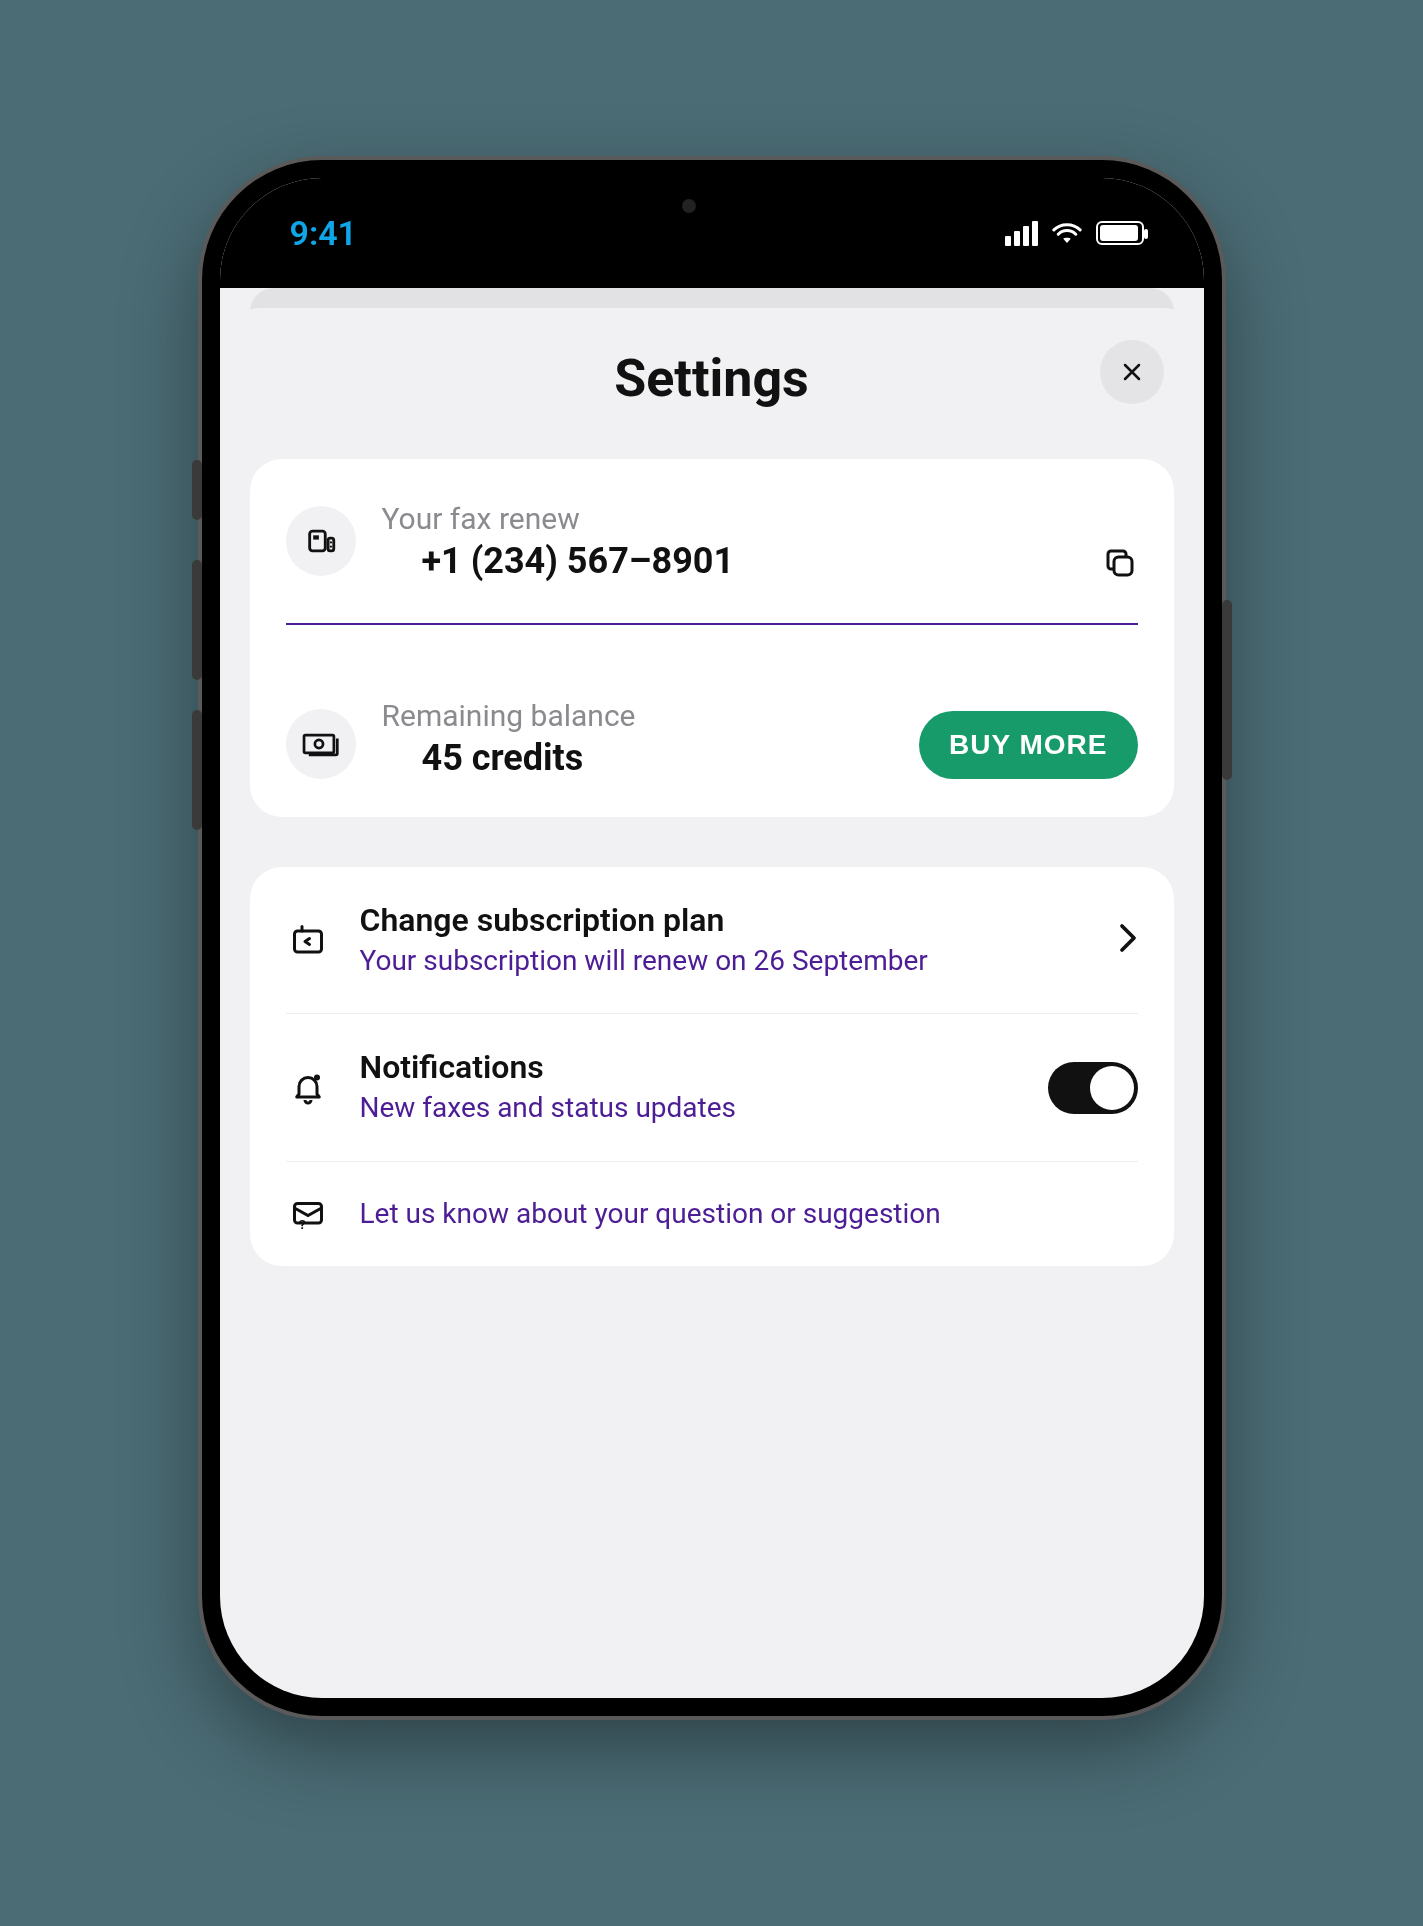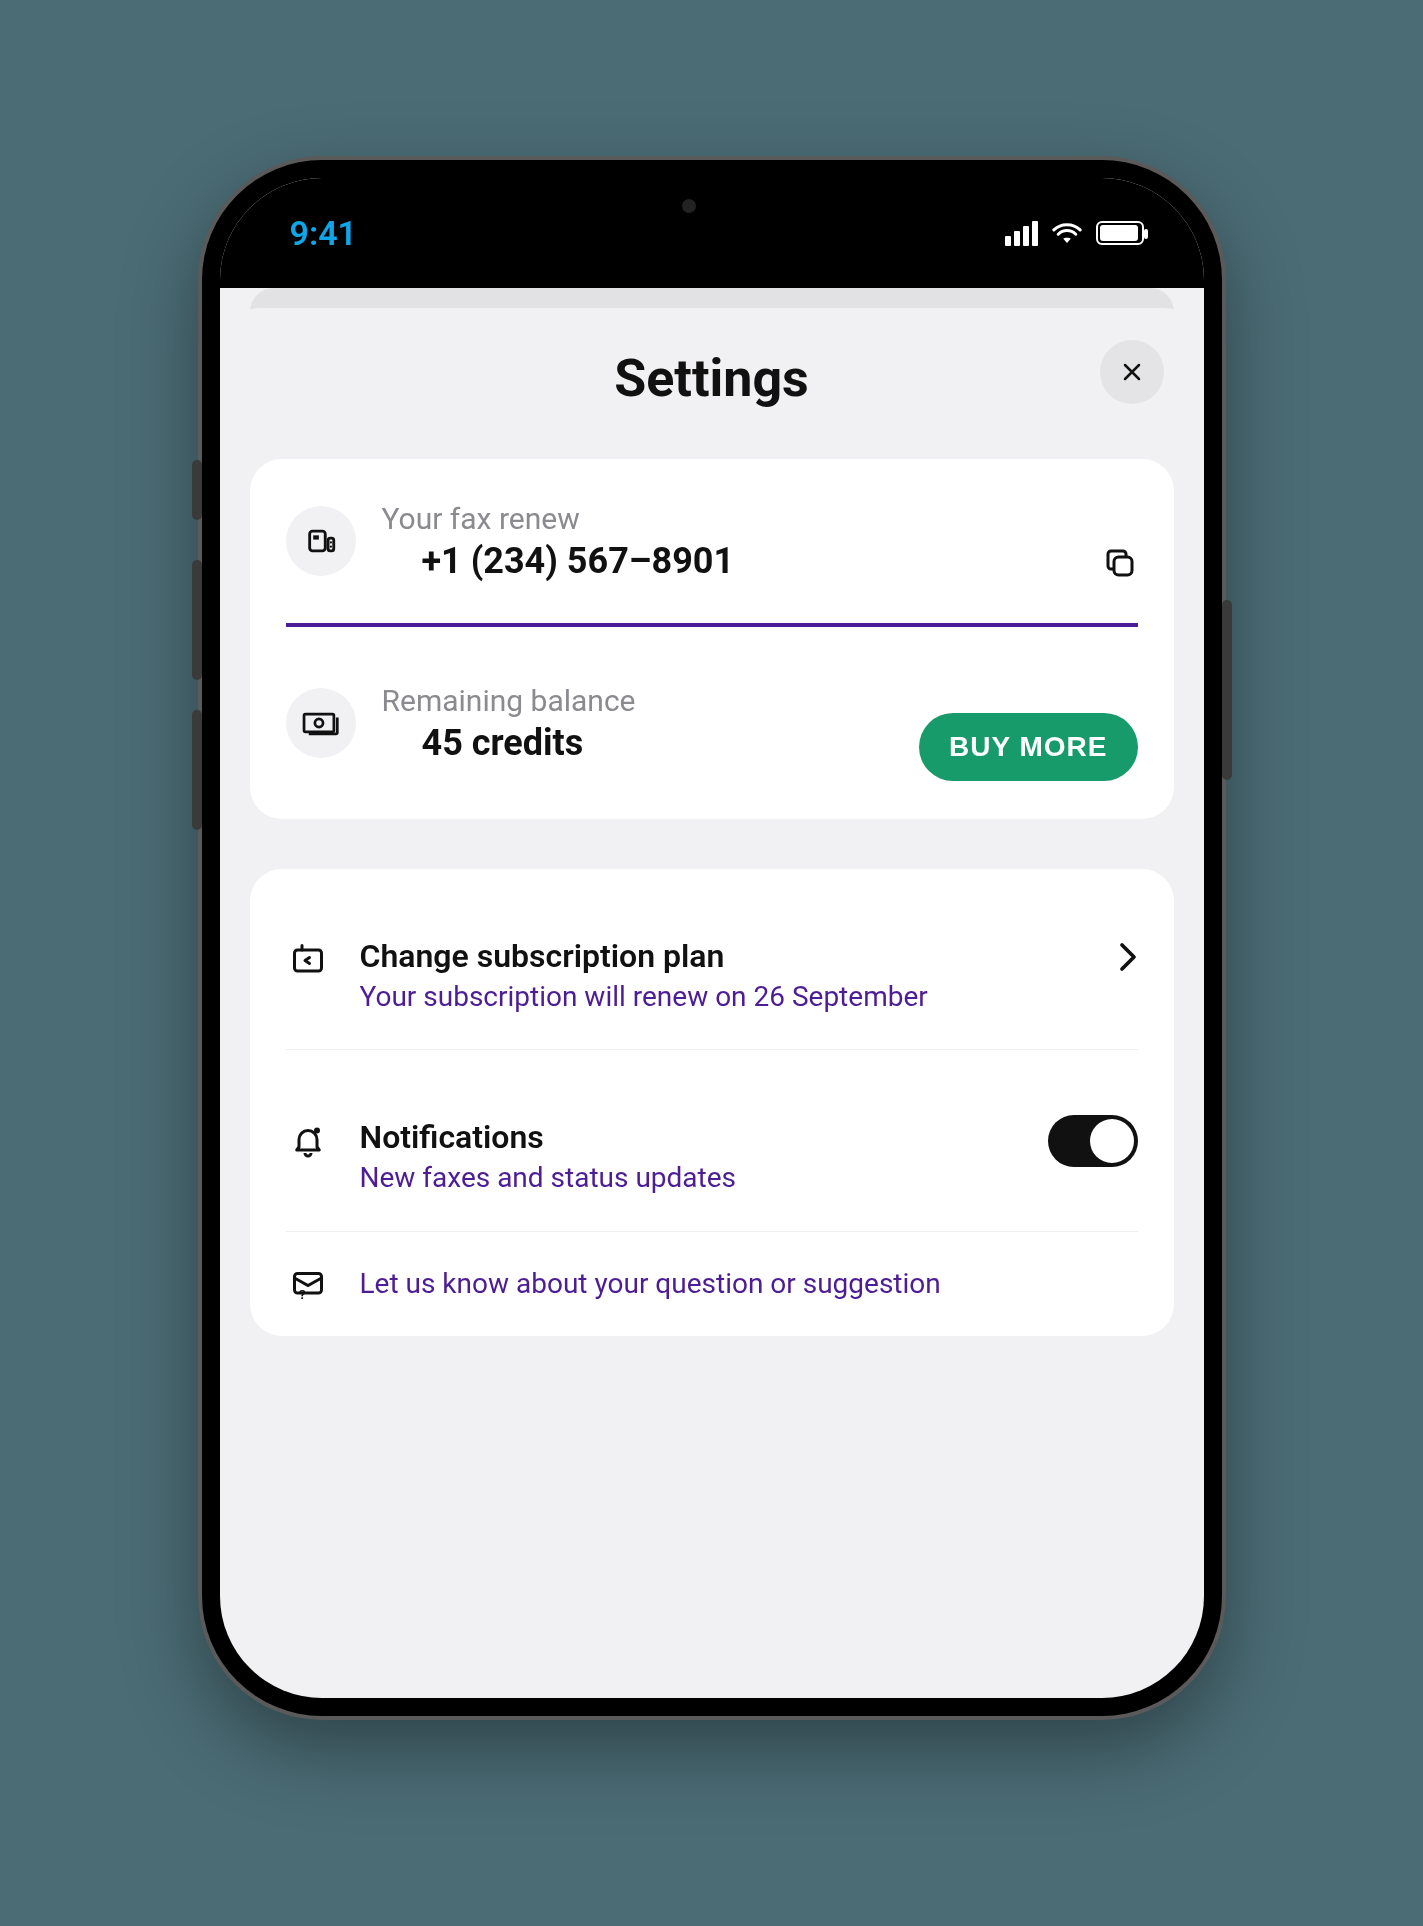--- a/index.html
+++ b/index.html
@@ -125,7 +125,7 @@
     display:flex; align-items:center; gap:26px;
     padding: 38px 0;
   }
-  .account-row + .account-row { border-top: 4px solid #4c1d95; }
+  .account-row + .account-row { border-top: 2px solid #4c1d95; align-items: flex-end; }
   .circle-icon {
     width:70px;height:70px;border-radius:50%;background:#f1f1f3;
     display:flex;align-items:center;justify-content:center;flex-shrink:0;

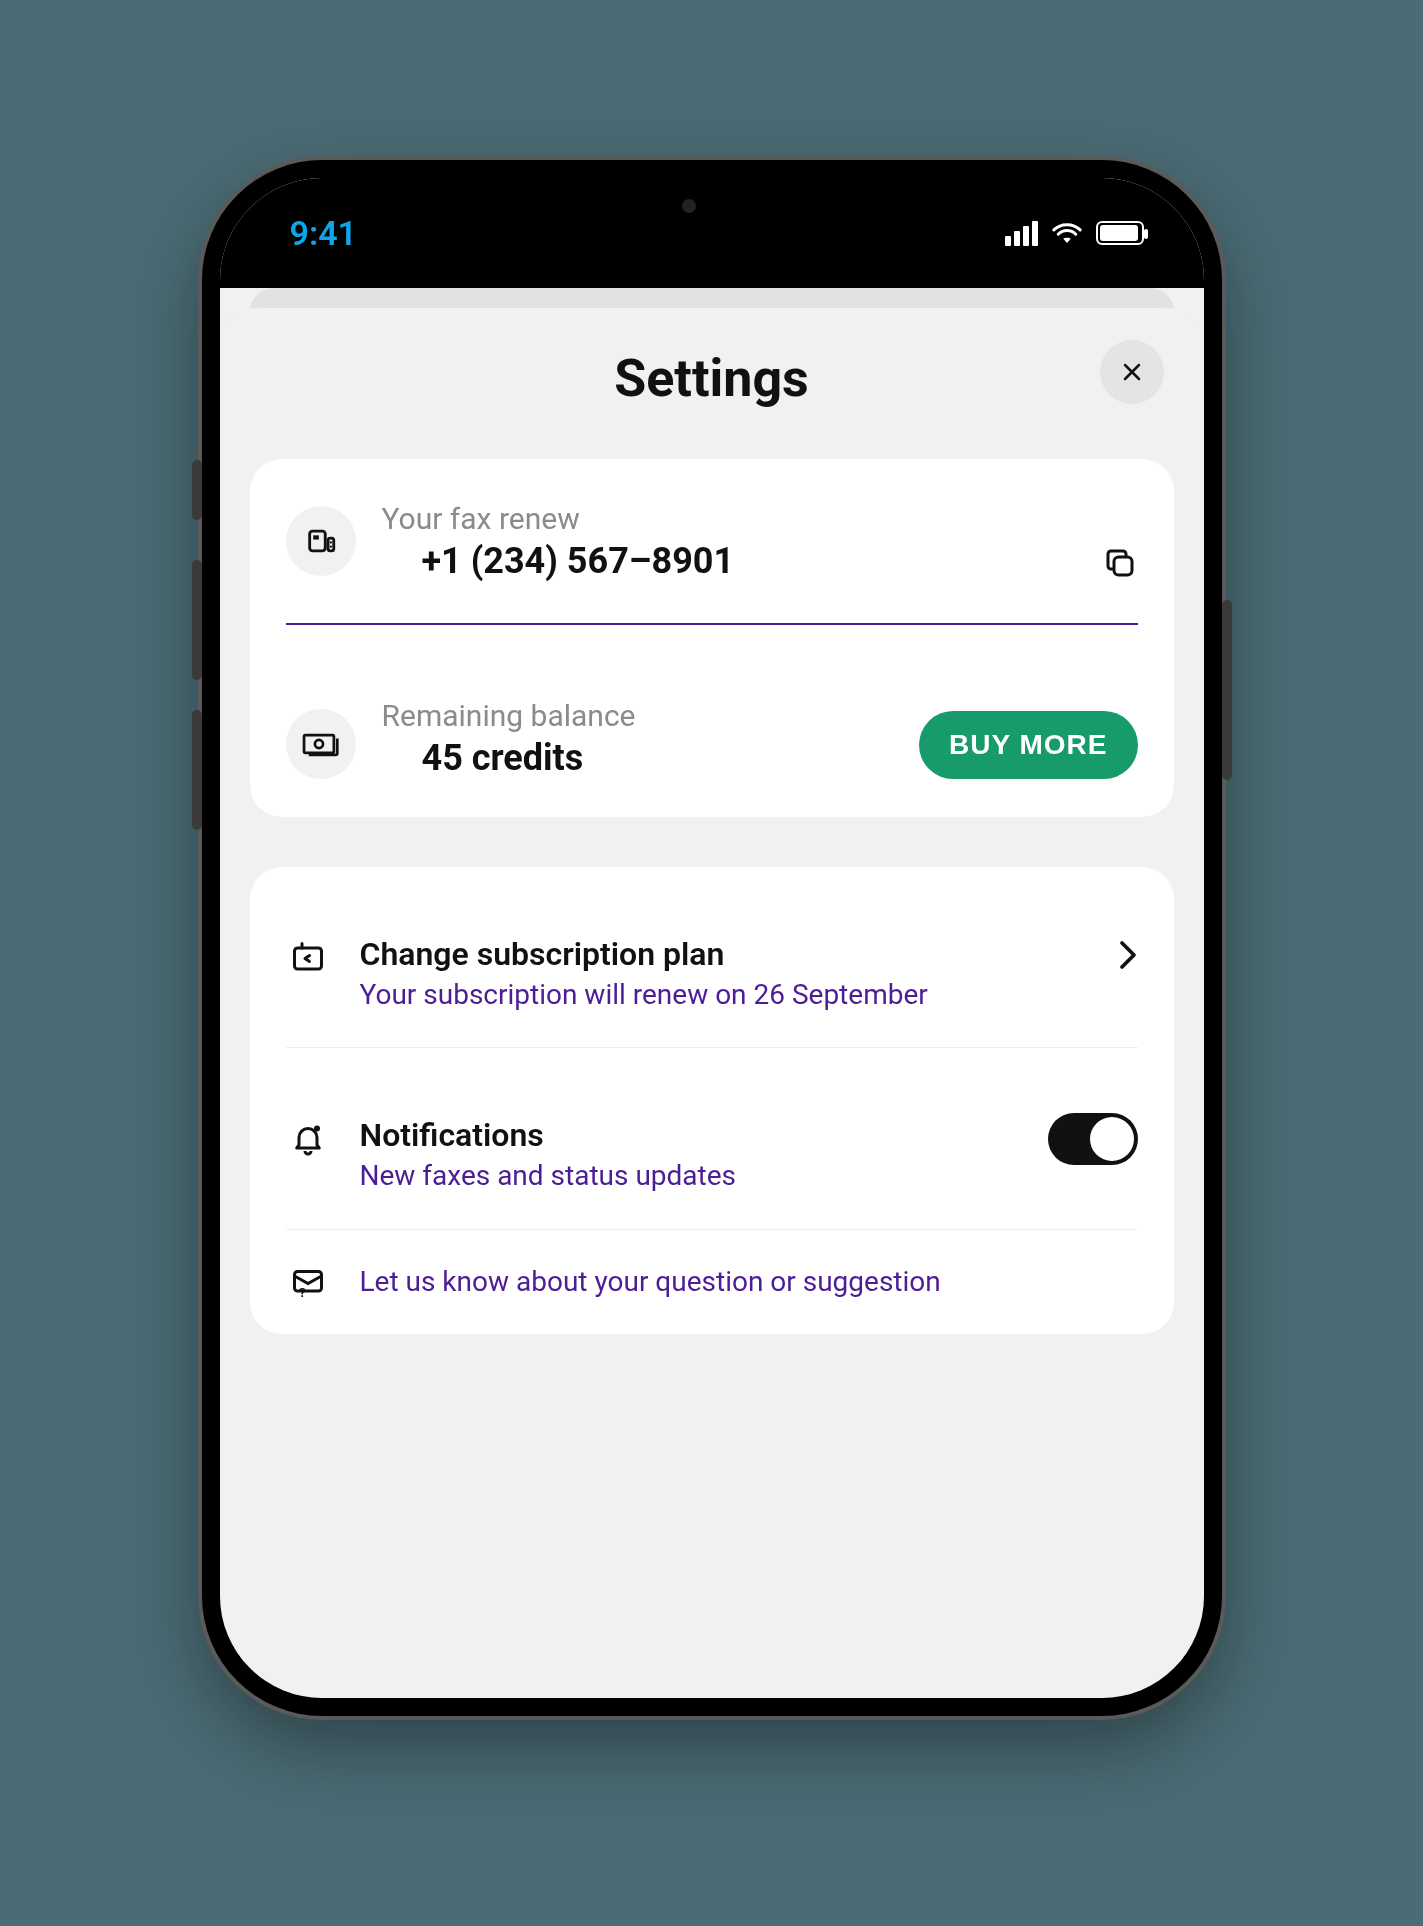--- a/index.html
+++ b/index.html
@@ -148,7 +148,7 @@
   .list-row:last-child{border-bottom:none;}
   .list-icon {width:44px;flex-shrink:0;display:flex;align-items:center;justify-content:center;}
   .list-text {flex:1;}
-  .list-title{font-size:32px; font-weight:600; color:#111; margin-bottom:4px;margin-top:34px;}
+  .list-title{font-size:32px; font-weight:600; color:#111; margin-bottom:4px;}
   .list-sub{font-size:28px; color:#4c1d95; line-height:1.3;}
   .row-action{flex-shrink:0;}
   .toggle {

